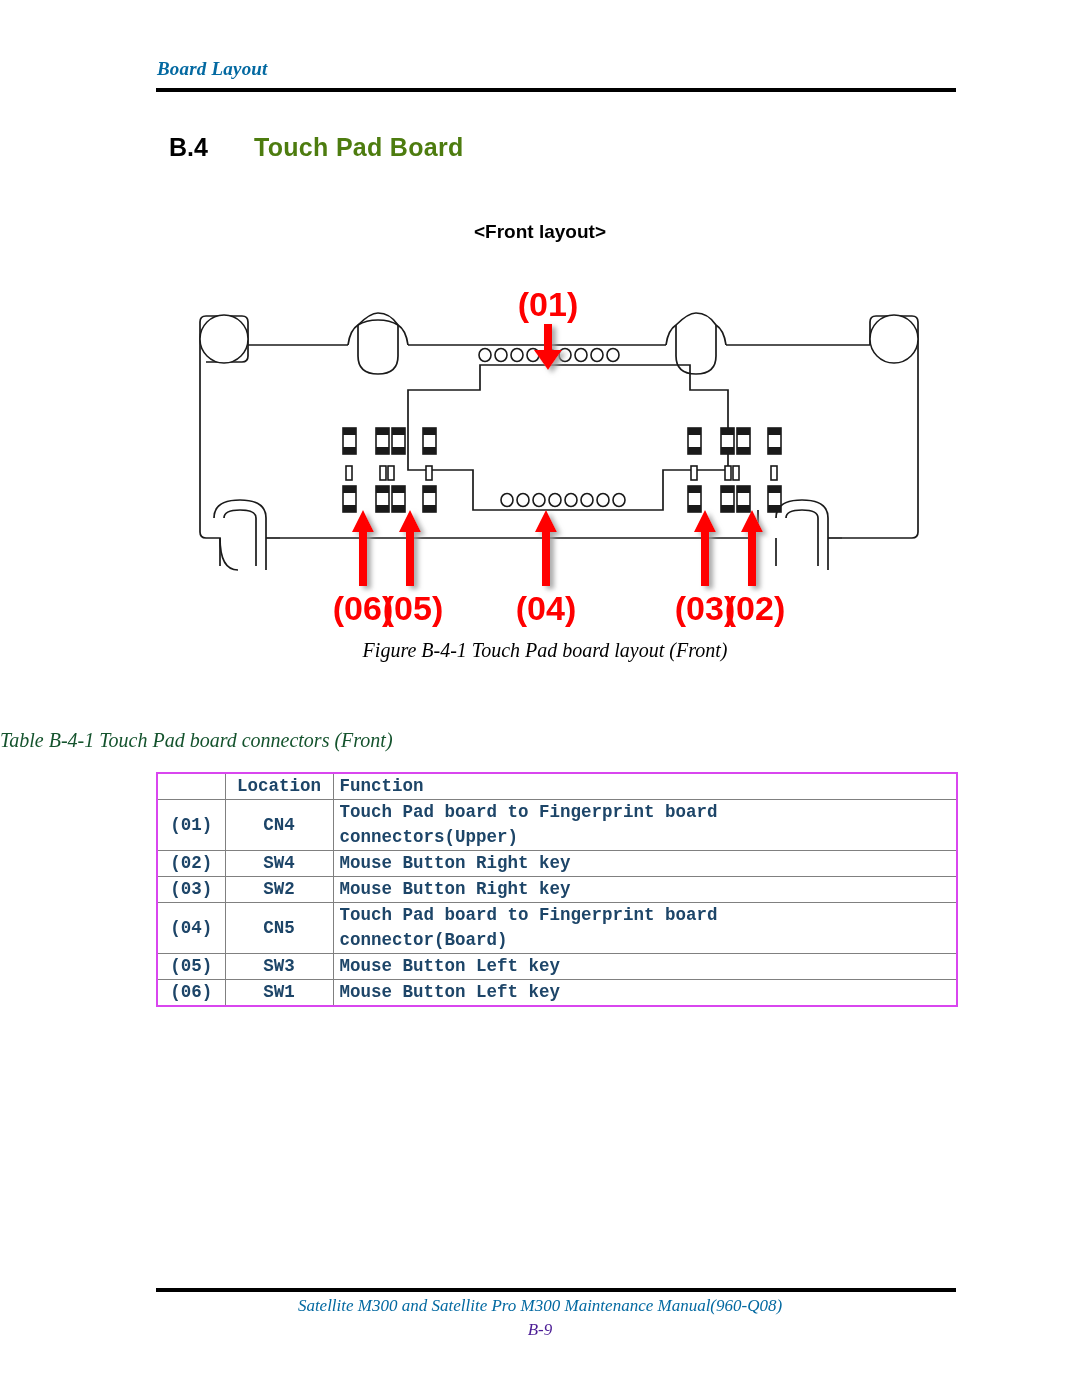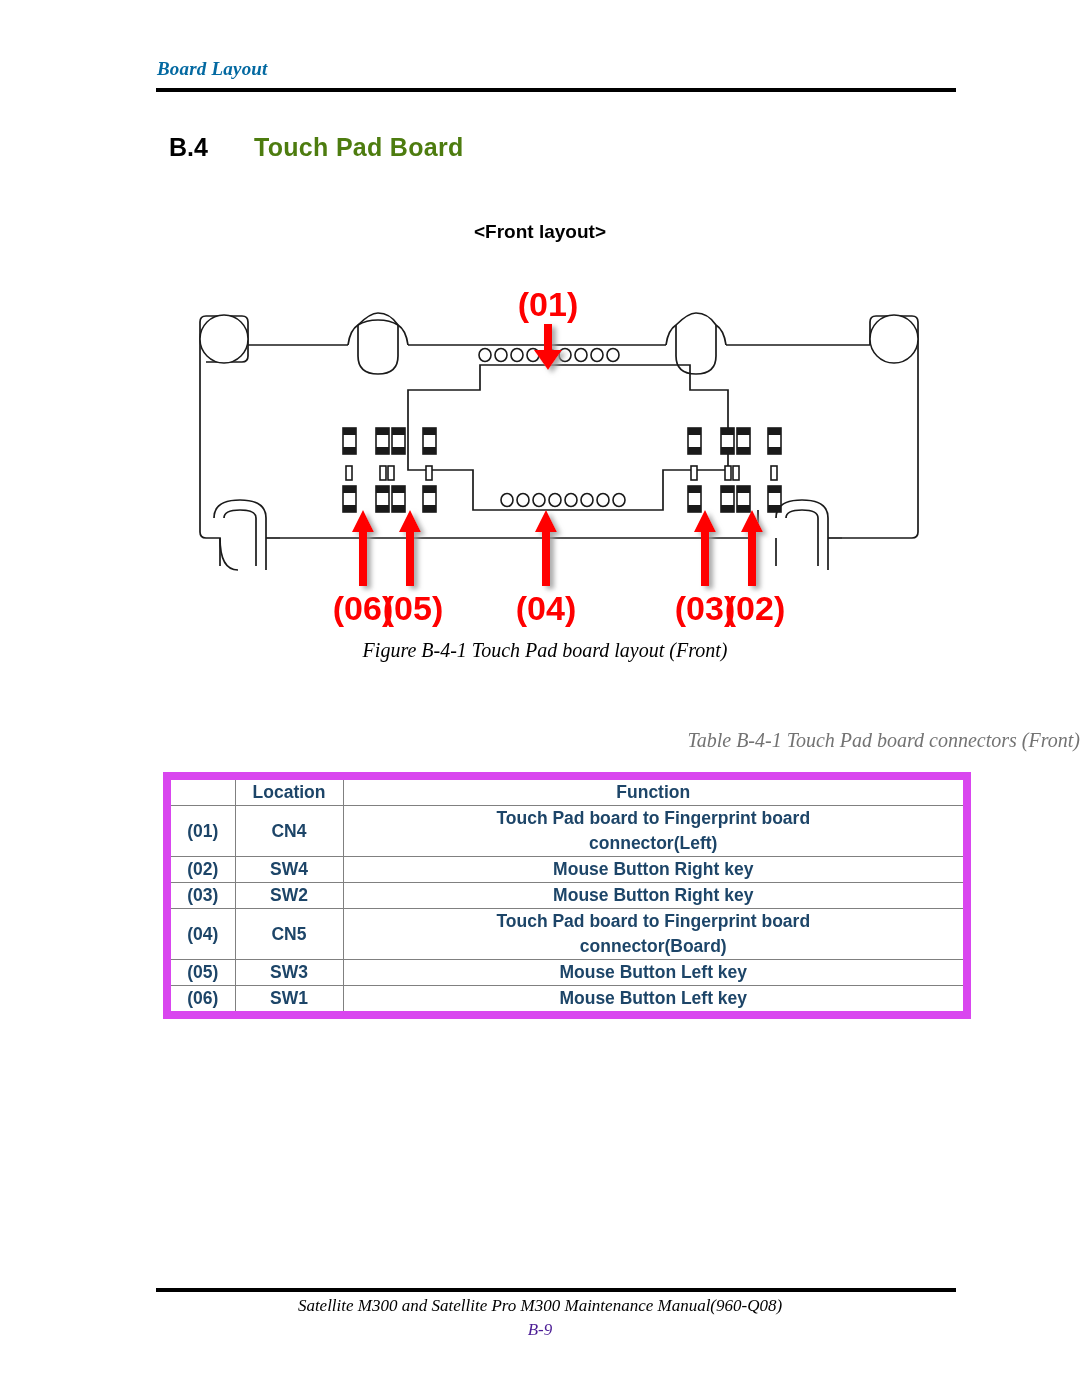--- a/index.html
+++ b/index.html
@@ -107,11 +107,11 @@
     left: 0;
     top: 729px;
     width: 1080px;
-    text-align: right;
+    text-align: left;
     font-family: "Liberation Serif", serif;
     font-style: italic;
     font-size: 20px;
-    color: #737373;
+    color: #14532d;
     box-sizing: border-box;
   }
 

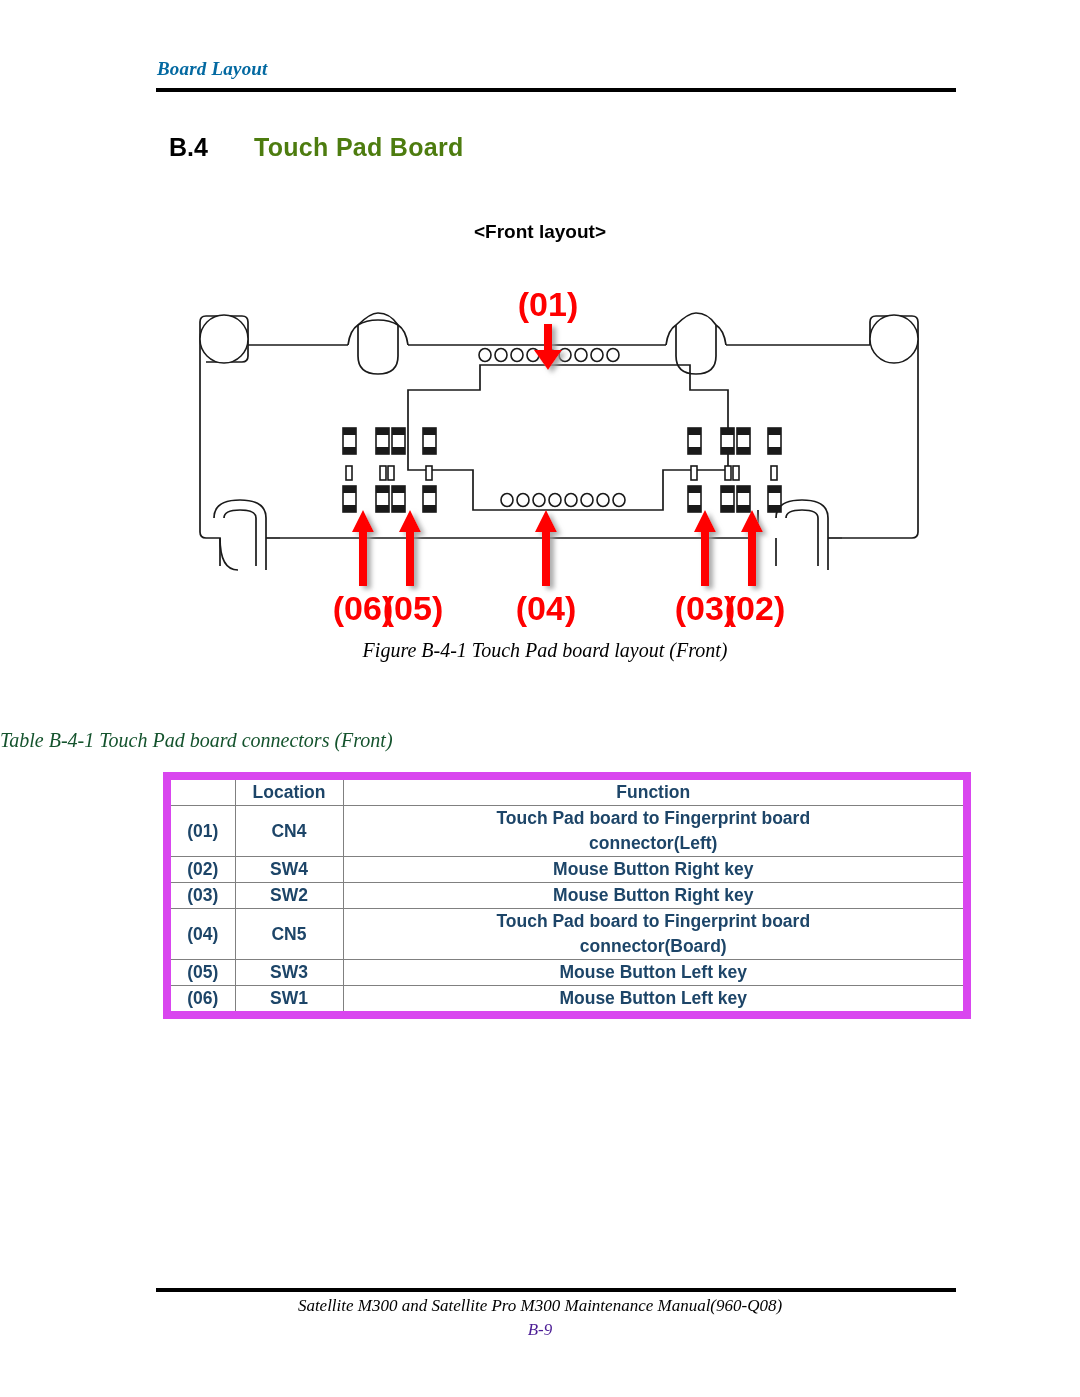--- a/index.html
+++ b/index.html
@@ -123,9 +123,8 @@
     width: 800px;
     border-collapse: collapse;
     table-layout: fixed;
-    border: 8px solid #d946ef;
-    font-family: Liberation Sans, sans-serif;
-    margin-left: 7px;
+    border: 2px solid #d946ef;
+    font-family: Liberation Mono, monospace;
   }
   .conn-table col.c-idx  { width: 68px; }
   .conn-table col.c-loc  { width: 108px; }

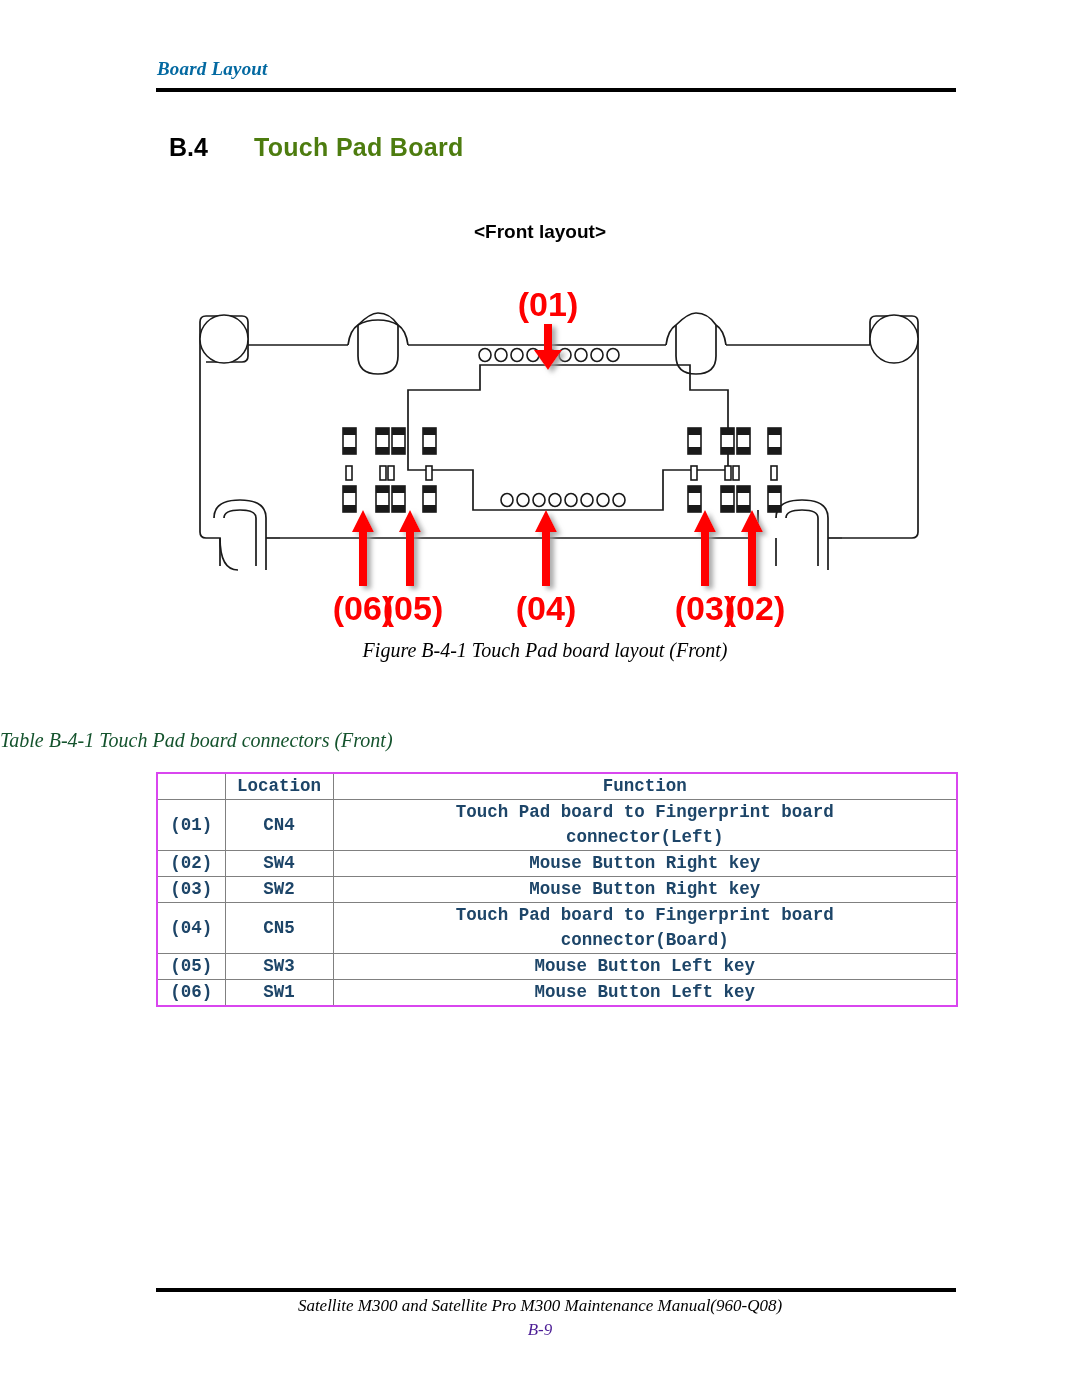--- a/index.html
+++ b/index.html
@@ -143,7 +143,7 @@
   .conn-table tr.r-tall  td { height: 50px; }
   .cell-idx { text-align: center; }
   .cell-loc { text-align: center; }
-  .cell-func { text-align: center; padding-left: 9px; }
+  .cell-func { text-align: left; padding-left: 9px; }
   .cell-func .l2 { display: block; }
   .hdr-blank { border-left: none; }
 

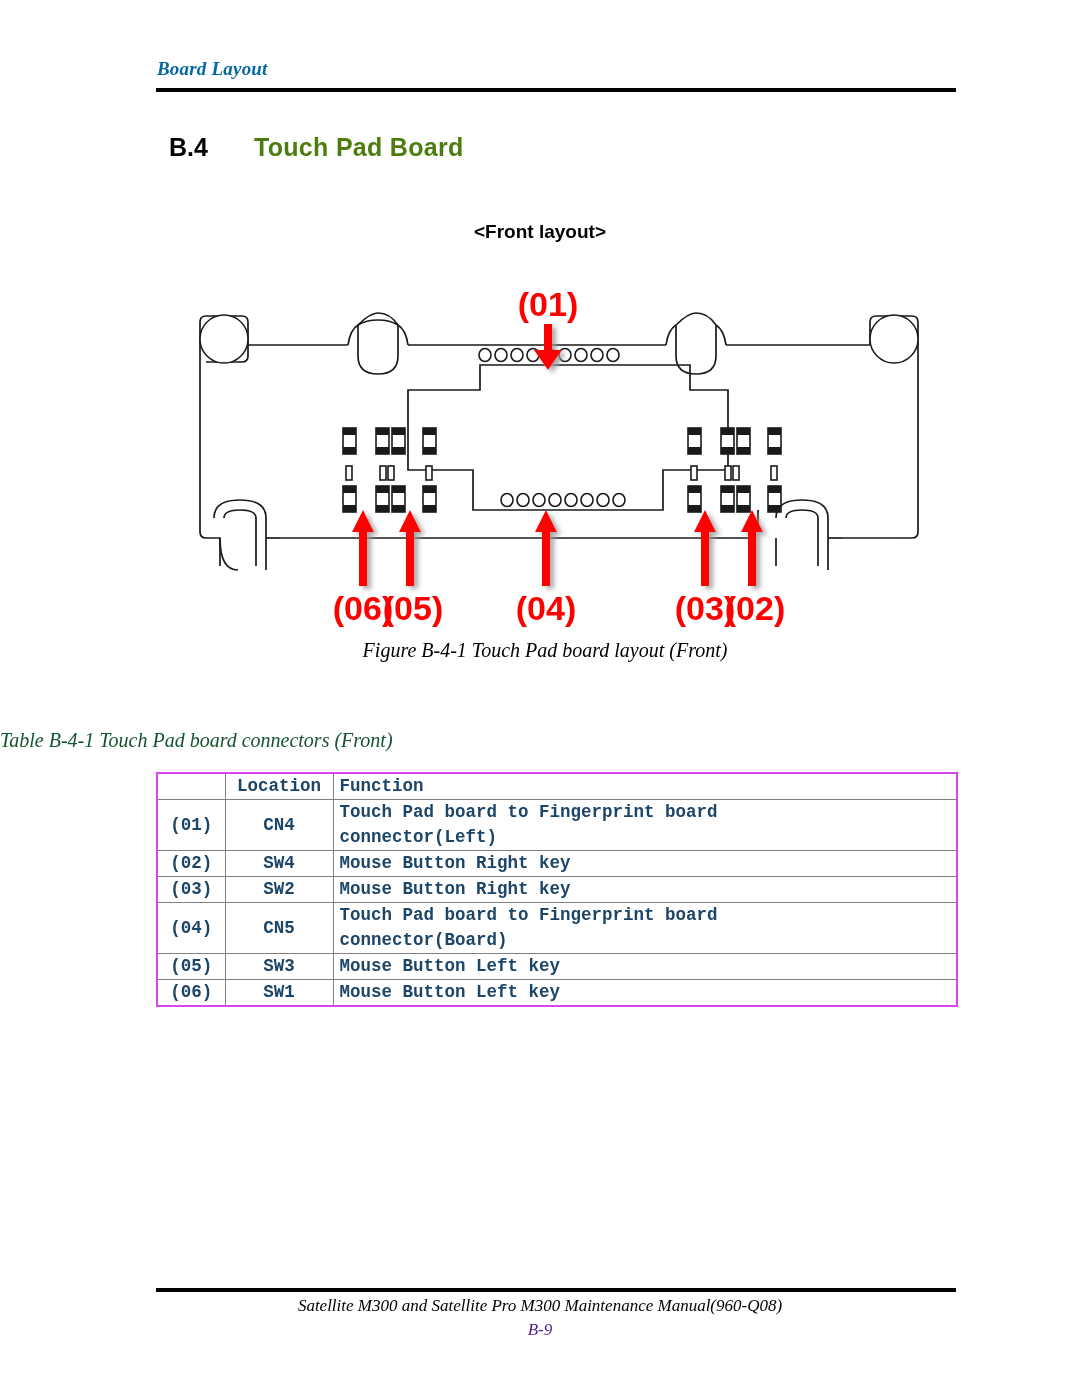--- a/index.html
+++ b/index.html
@@ -378,7 +378,7 @@
         <td class="cell-loc">CN4</td>
         <td class="cell-func">
           <span>Touch Pad board to Fingerprint board</span>
-          <span class="l2">connector(Left)</span>
+          <span class="l2">connectors(Upper)</span>
         </td>
       </tr>
 

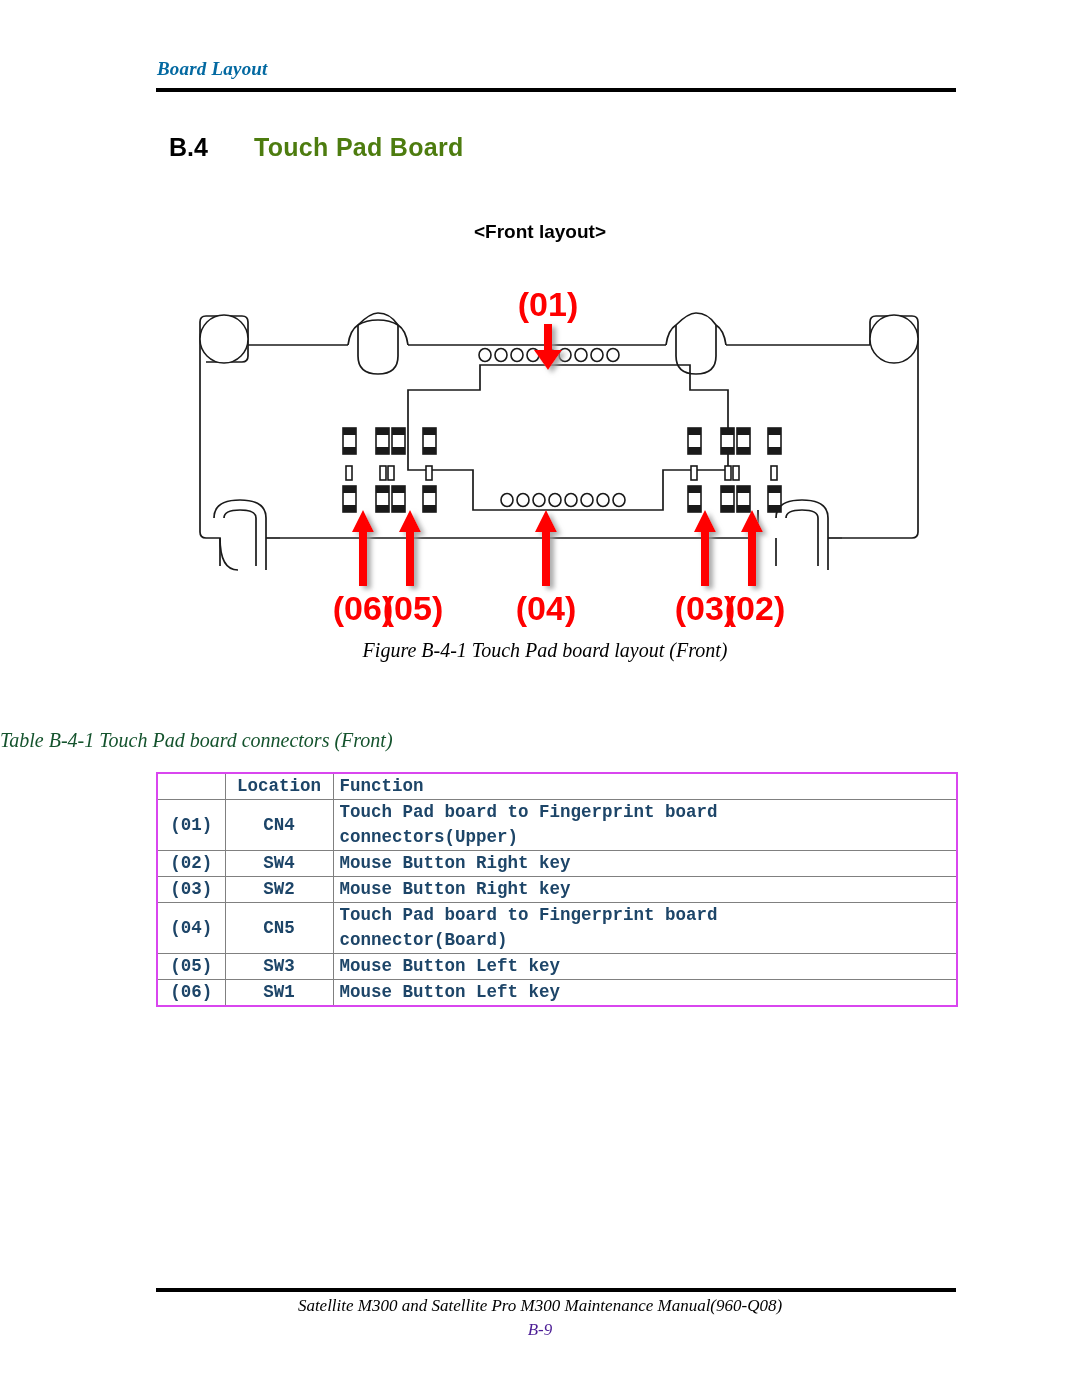--- a/index.html
+++ b/index.html
@@ -165,7 +165,7 @@
     font-family: "Liberation Serif", serif;
     font-style: italic;
     font-size: 17px;
-    color: #000000;
+    color: #0369a1;
   }
   .foot-line2 {
     position: absolute;

